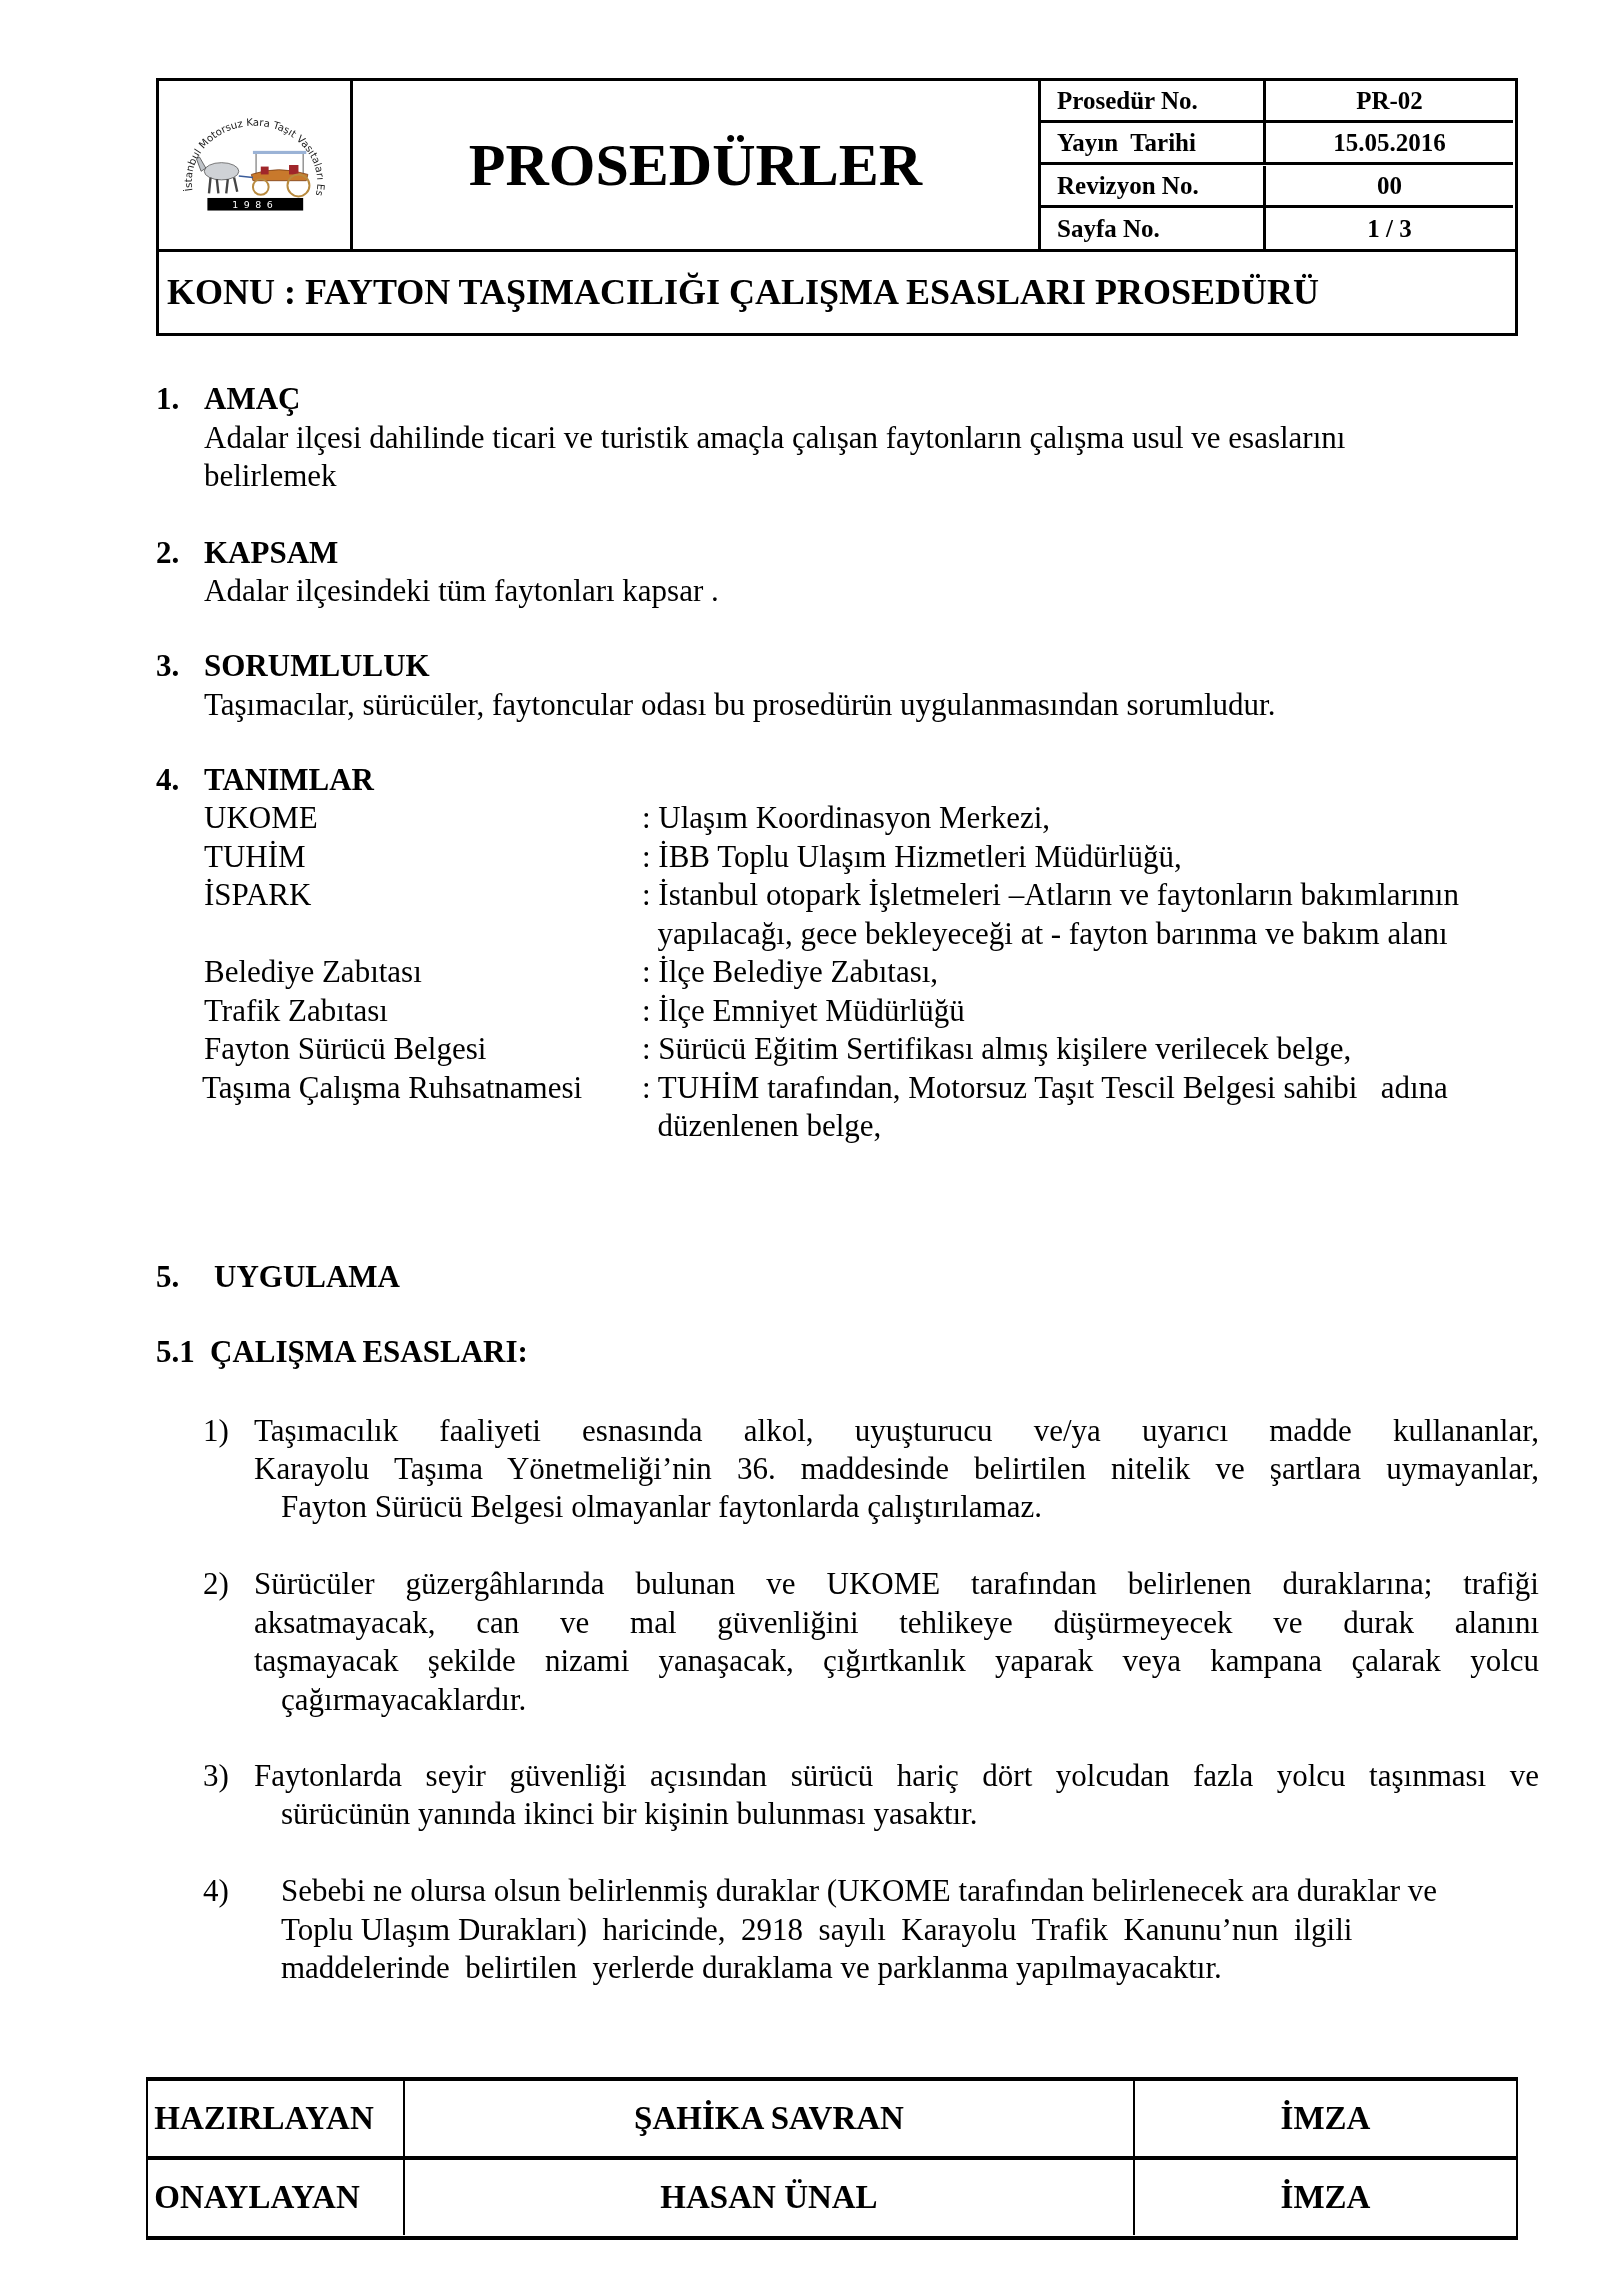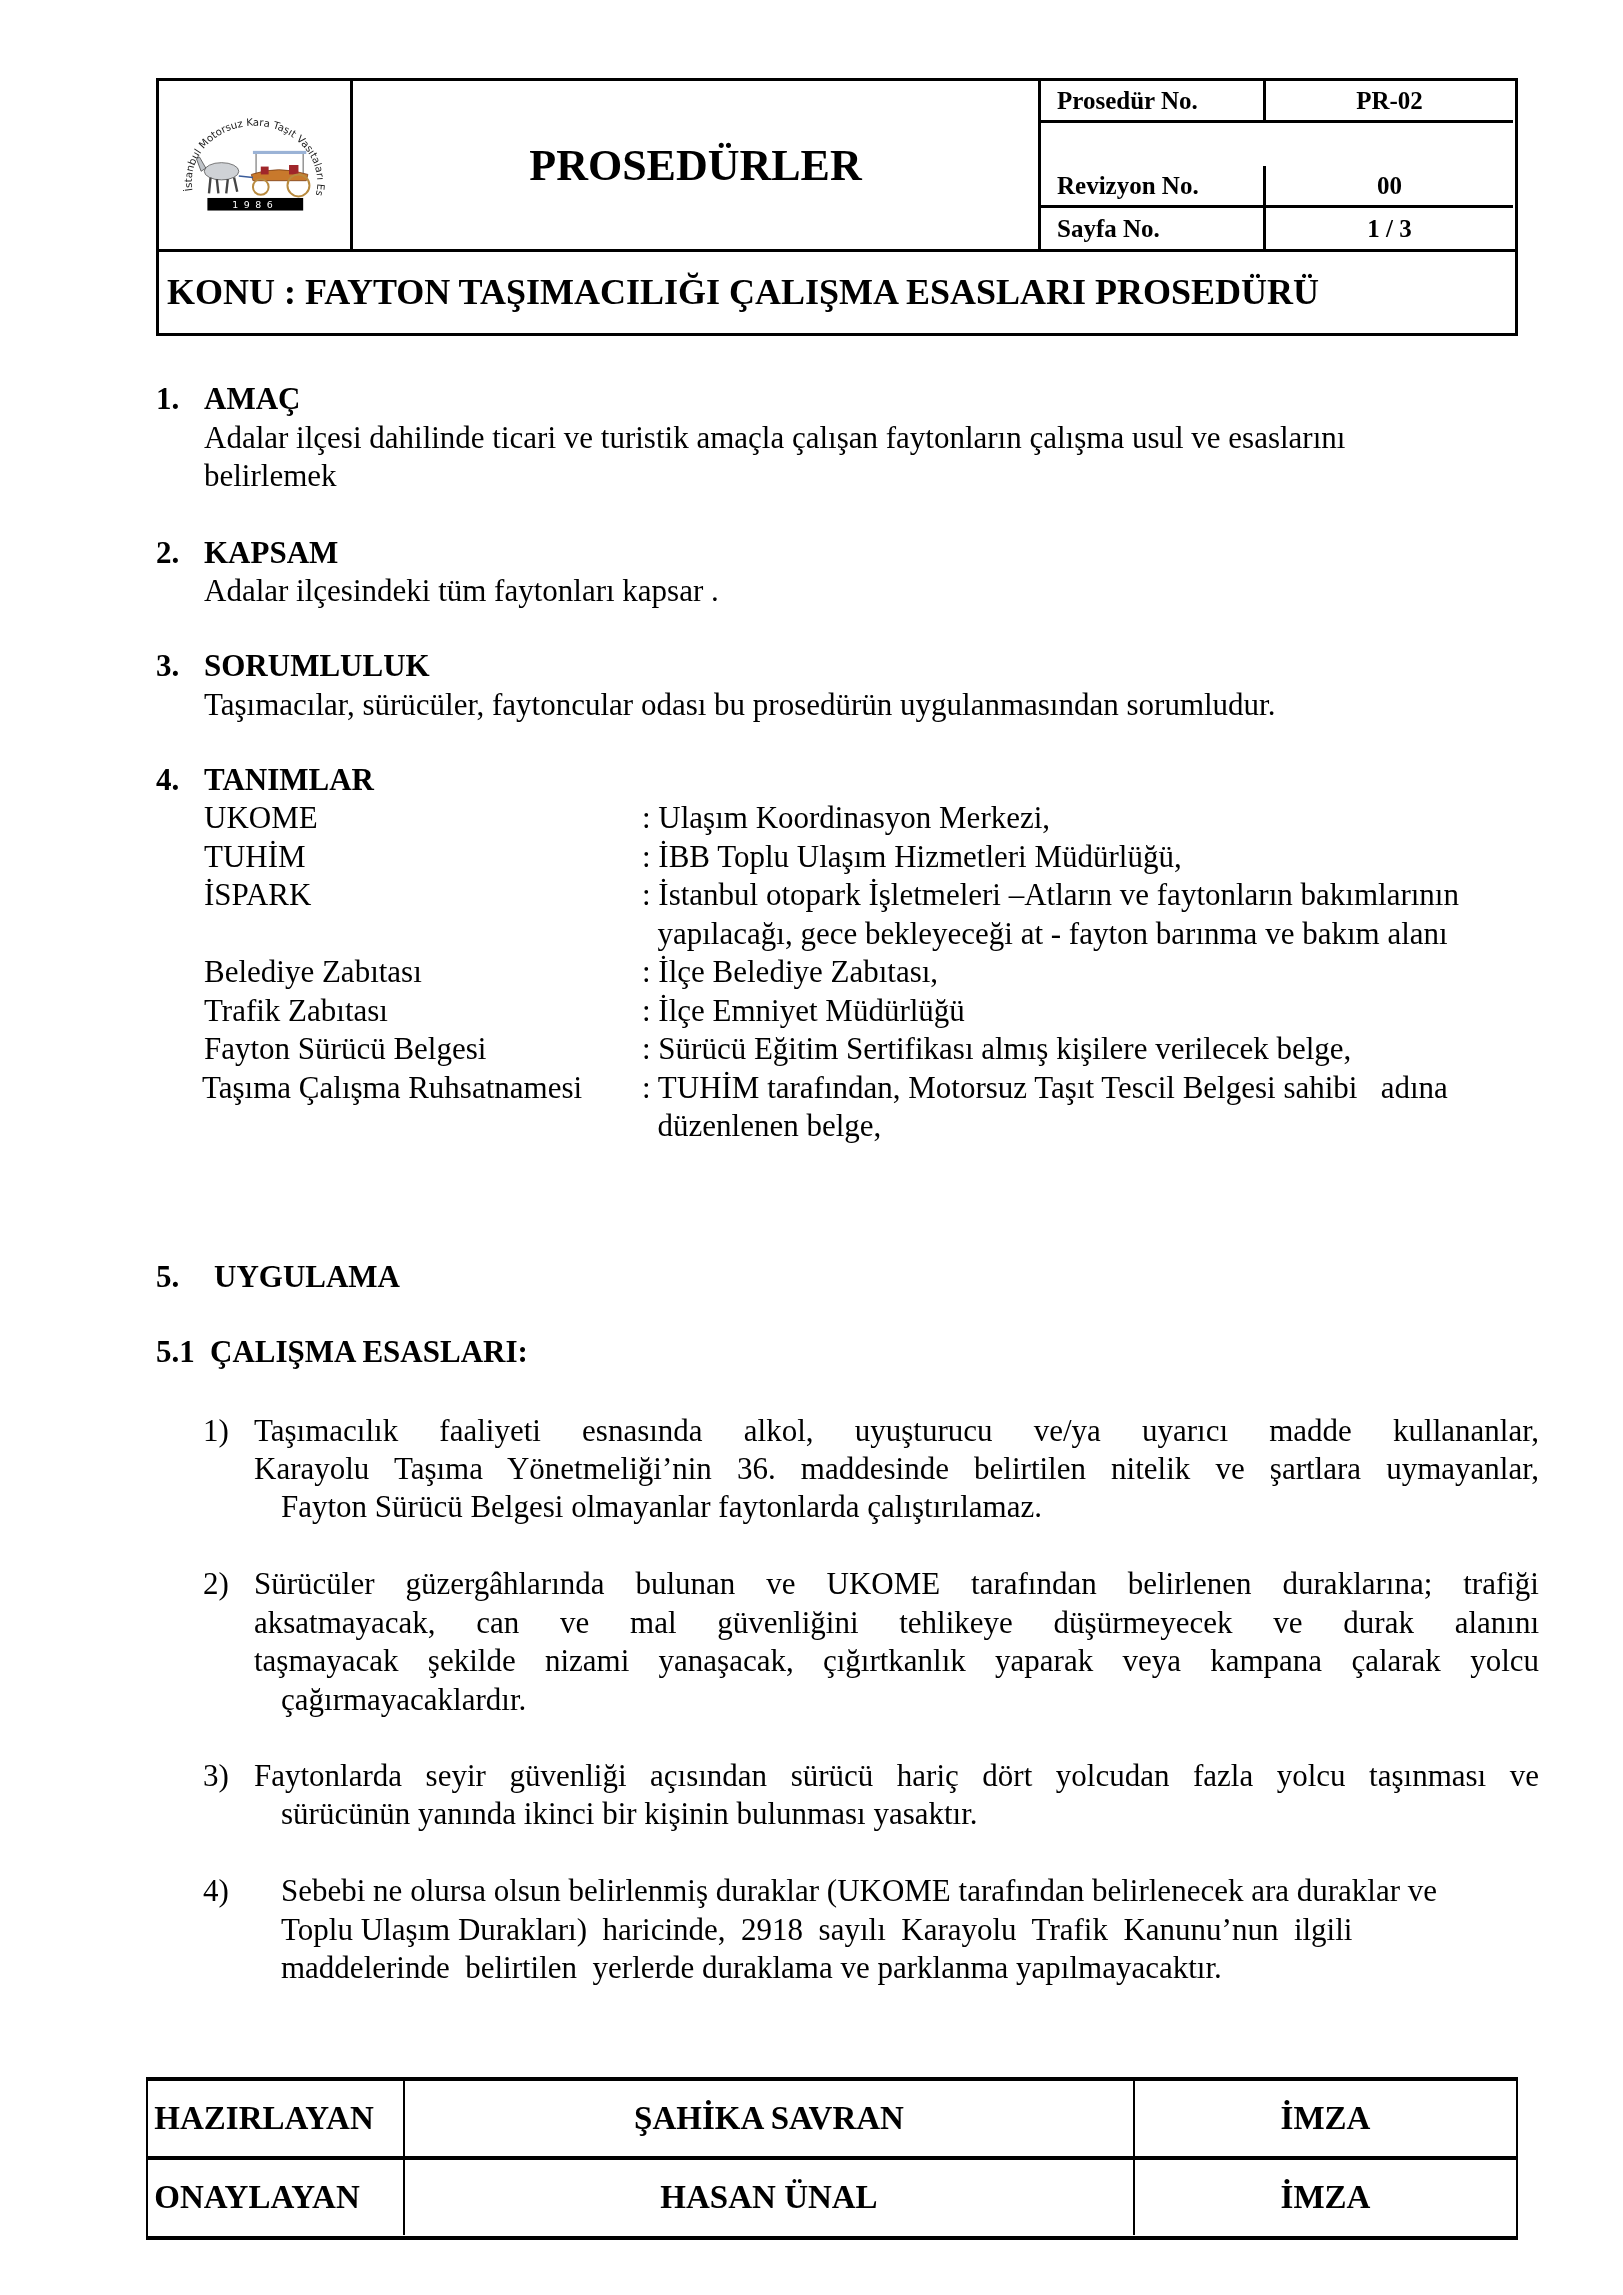--- a/index.html
+++ b/index.html
@@ -12,7 +12,7 @@
   
   .hdr { left: 156px; top: 78px; width: 1362px; height: 258px; border: 3.9px solid #000; box-sizing: border-box; }
   .hdr .logo-cell { position: absolute; left: 0; top: 0; width: 194px; height: 168px; border-right: 3.9px solid #000; box-sizing: border-box; display: flex; align-items: center; justify-content: center; }
-  .hdr .title-cell { position: absolute; left: 194px; top: 0; width: 688px; height: 168px; border-right: 3.9px solid #000; box-sizing: border-box; display: flex; align-items: center; justify-content: center; font-weight: bold; font-size: 44px; }
+  .hdr .title-cell { position: absolute; left: 194px; top: 0; width: 688px; height: 168px; border-right: 3.9px solid #000; box-sizing: border-box; display: flex; align-items: center; justify-content: center; font-weight: bold; font-size: 60px; }
   .hdr .info { position: absolute; left: 882px; top: 0; width: 472px; height: 168px; }
   .hdr .info-row { position: absolute; left: 0; width: 472px; height: 42px; border-bottom: 3.9px solid #000; box-sizing: border-box; font-weight: bold; font-size: 25px; }
   .hdr .info-row:last-child { border-bottom: none; }

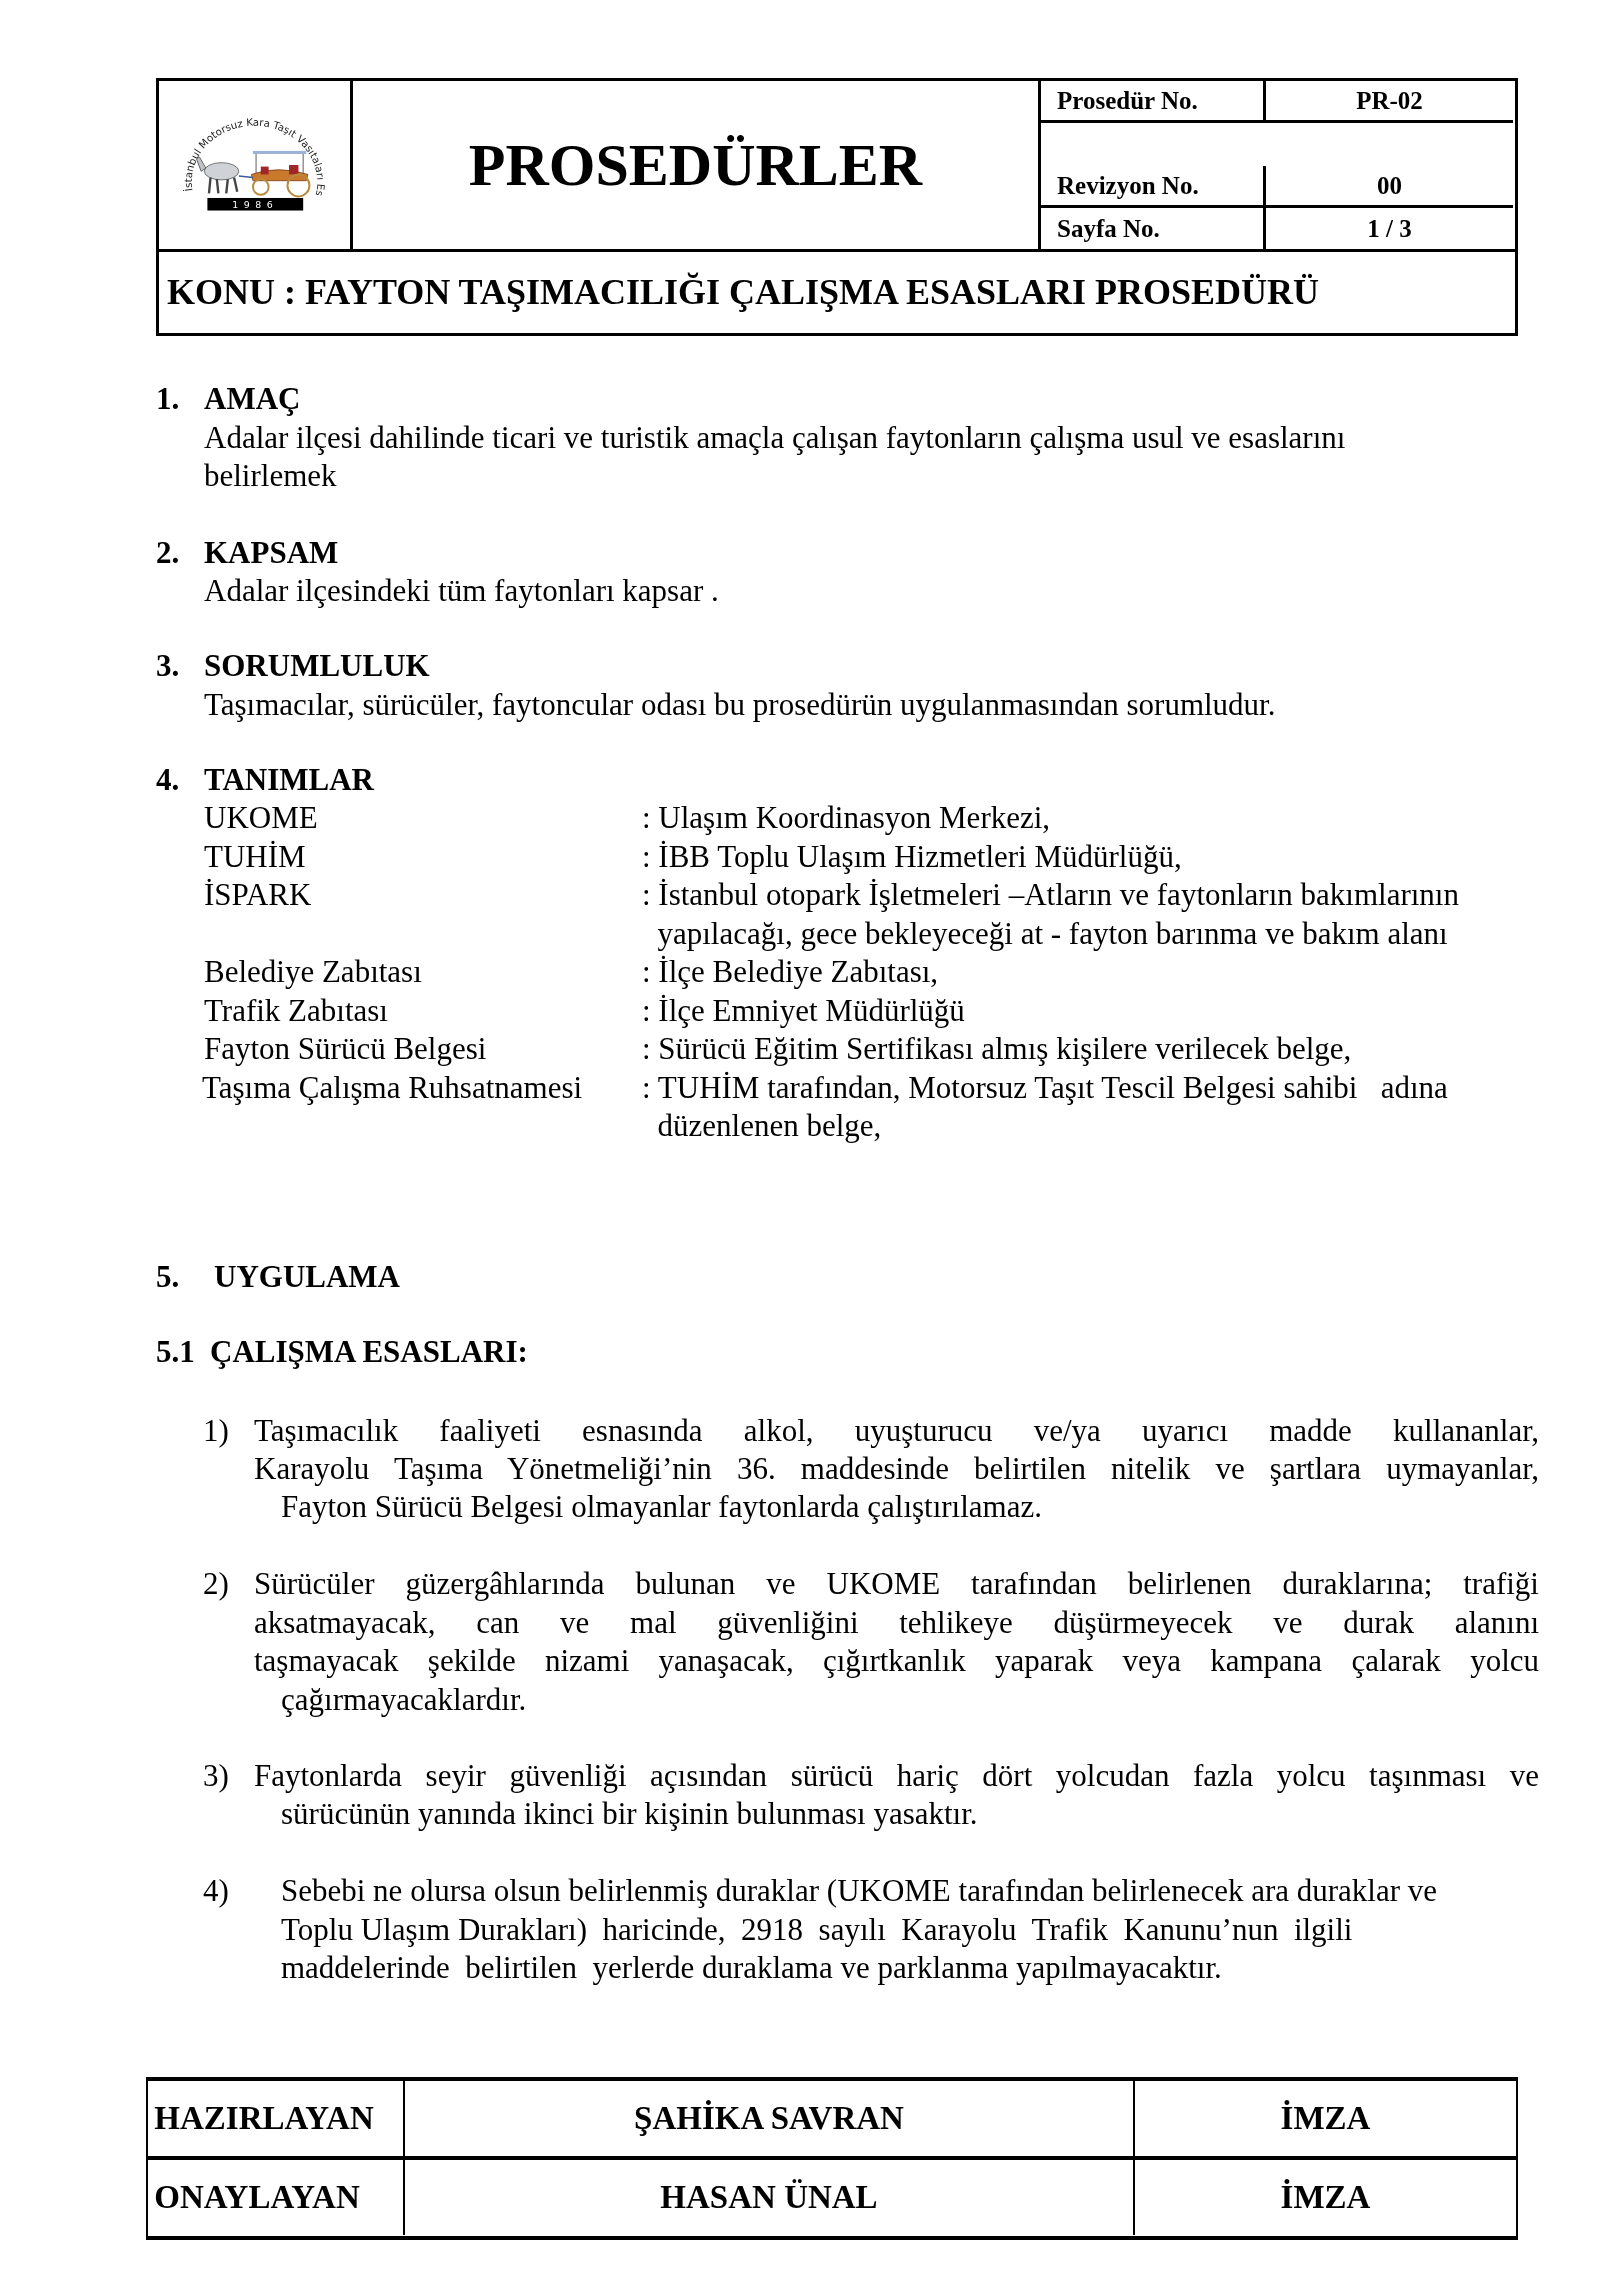--- a/index.html
+++ b/index.html
@@ -86,6 +86,10 @@
     <div class="info-row" style="top:0;">
       <div class="info-label">Prosedür No.</div>
       <div class="info-value">PR-02</div>
+    </div>
+    <div class="info-row" style="top:42px;">
+      <div class="info-label" style="white-space:pre;">Yayın  Tarihi</div>
+      <div class="info-value">15.05.2016</div>
     </div>
     <div class="info-row" style="top:85px;">
       <div class="info-label">Revizyon No.</div>

